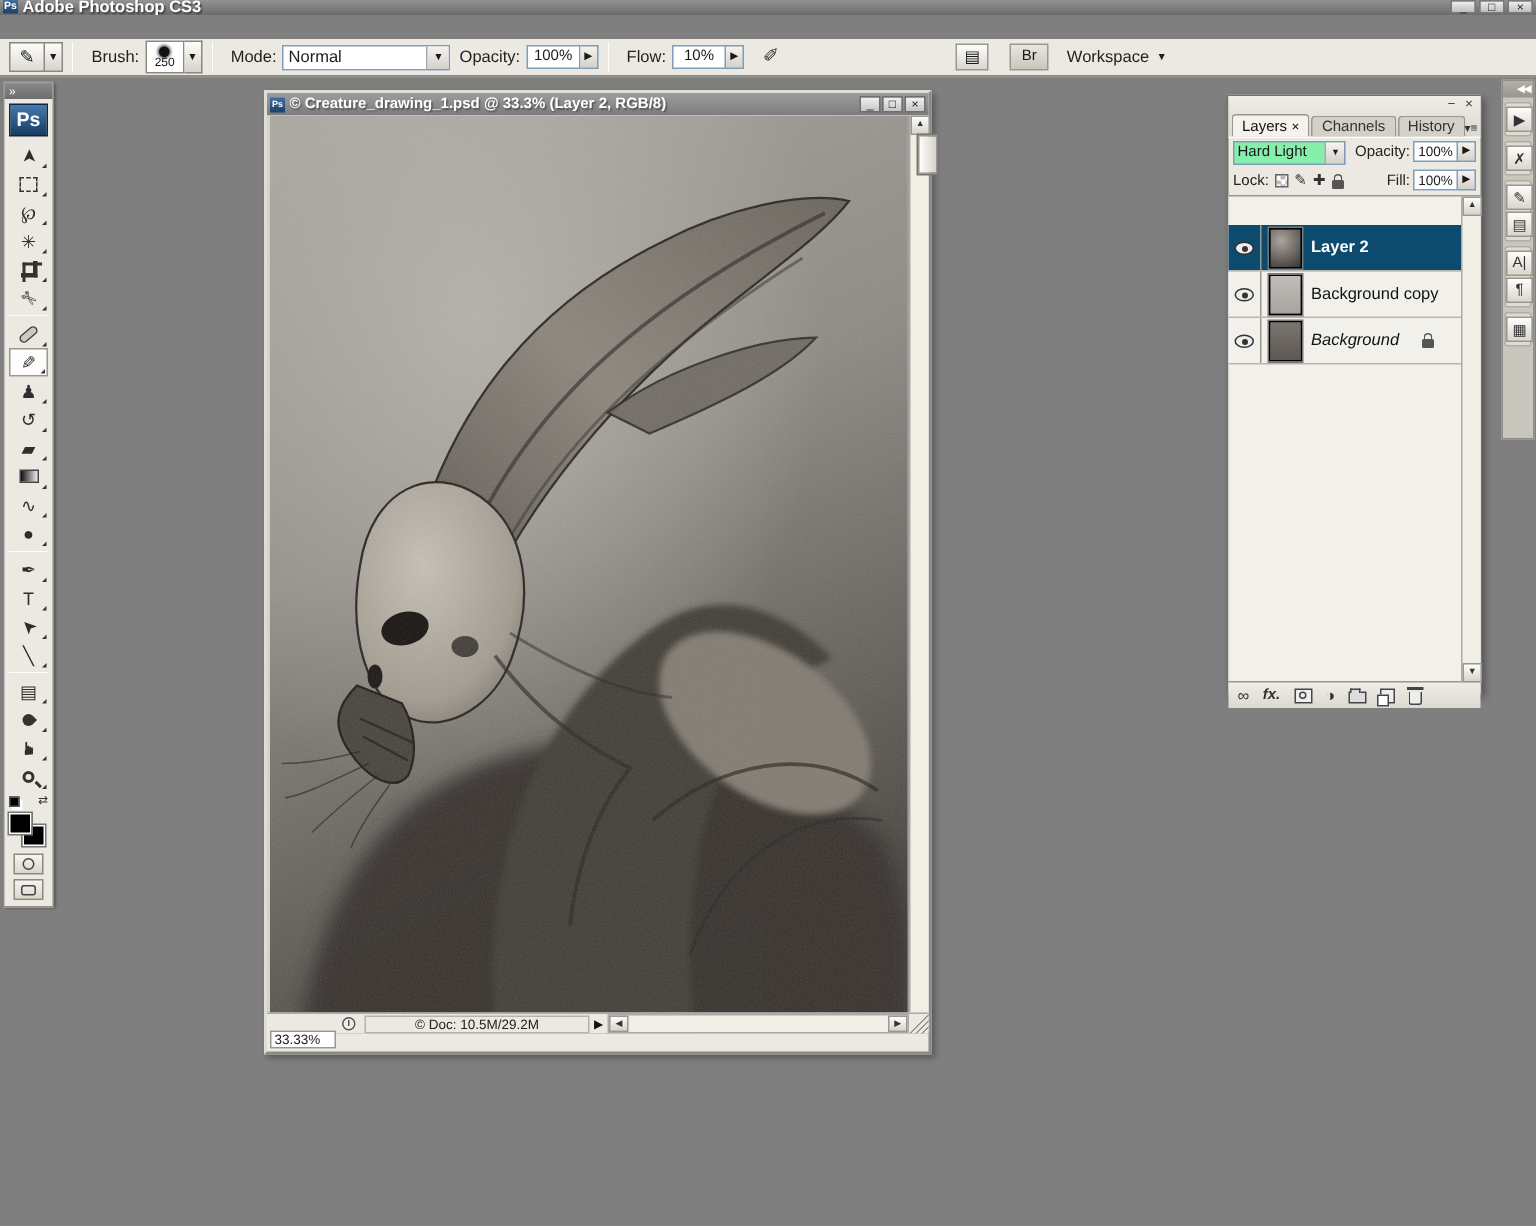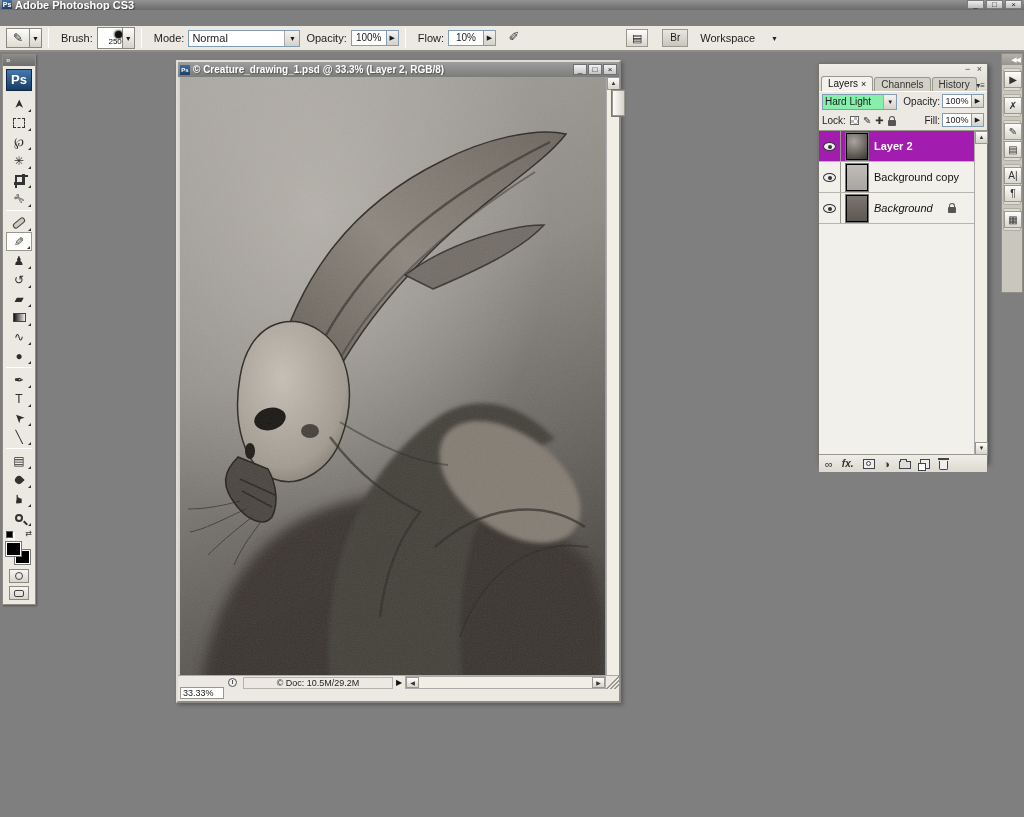--- a/index.html
+++ b/index.html
@@ -35,7 +35,7 @@
   .opt-label { font-size:11px; color:#222; margin:0 4px 0 6px; }
   .brush-preview { display:flex; }
   .brush-preview .bp-box { width:26px; height:22px; border:1px solid #8a887f; background:#fff;
-    display:flex; flex-direction:column; align-items:flex-end; justify-content:center; }
+    display:flex; flex-direction:column; align-items:center; justify-content:center; }
   .bp-dot { width:7px; height:7px; border-radius:50%; background:#111; box-shadow:0 0 2px 1px #555; }
   .bp-size { font-size:8px; line-height:8px; color:#111; }
   .brush-preview .bp-arrow { width:12px; height:22px; border:1px solid #8a887f; border-left:none;

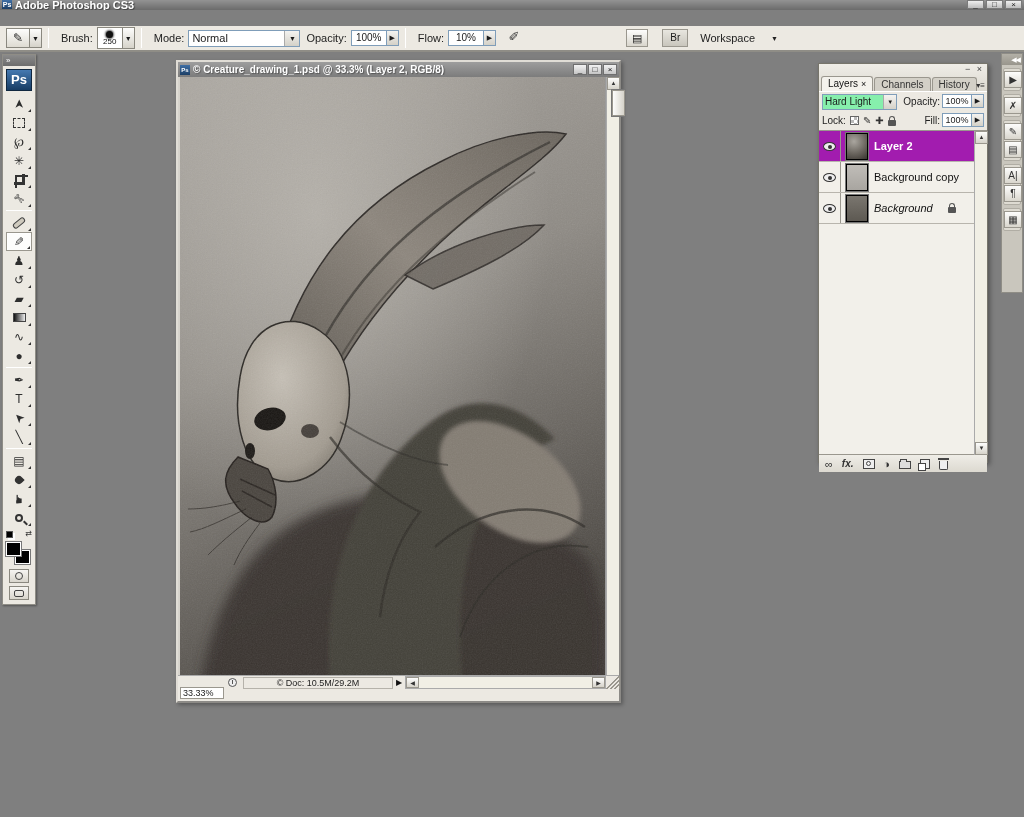--- a/index.html
+++ b/index.html
@@ -56,7 +56,7 @@
     text-align:center; line-height:16px; font-size:11px; }
   .bridge-btn { width:26px; height:18px; margin-left:14px; border:1px solid #9a978e;
     background:linear-gradient(#e8e6df,#c9c6bd); text-align:center; line-height:16px; font-size:10px; }
-  .workspace-btn { margin-left:12px; font-size:11px; color:#222; display:flex; align-items:center; gap:16px; }
+  .workspace-btn { margin-left:12px; font-size:11px; color:#222; display:flex; align-items:center; gap:5px; }
   .workspace-btn .dn { font-size:7px; }
 
   

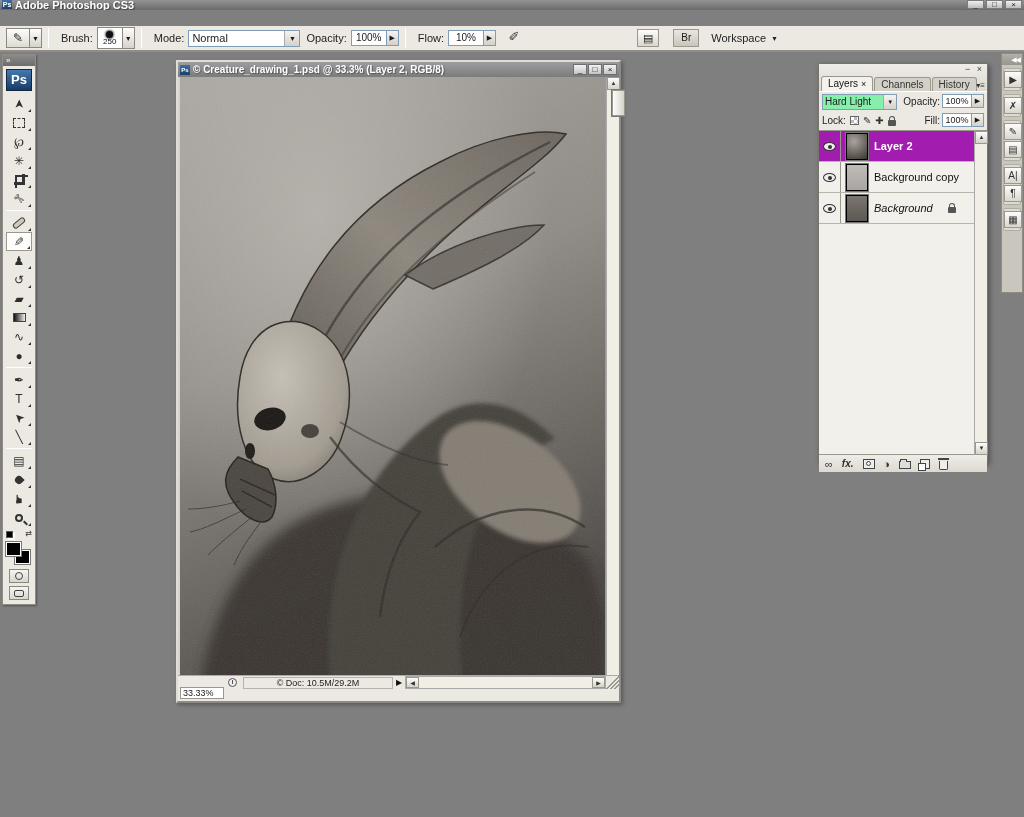--- a/index.html
+++ b/index.html
@@ -180,7 +180,7 @@
   .layer-rows { position:absolute; left:0; top:0; right:13px; }
   .layer-row { display:flex; align-items:center; height:31px; border-bottom:1px solid #b8b5ad;
     background:#f2f0ea; }
-  .layer-row.selected { background:#a21caf; }
+  .layer-row.selected { background:#0c4a6e;margin-top:19px; }
   .eye-cell { width:22px; align-self:stretch; border-right:1px solid #9a978e; display:flex;
     align-items:center; justify-content:center; }
   .eye { width:13px; height:9px; border:1px solid #333; border-radius:50%; position:relative; background:#eee; }

